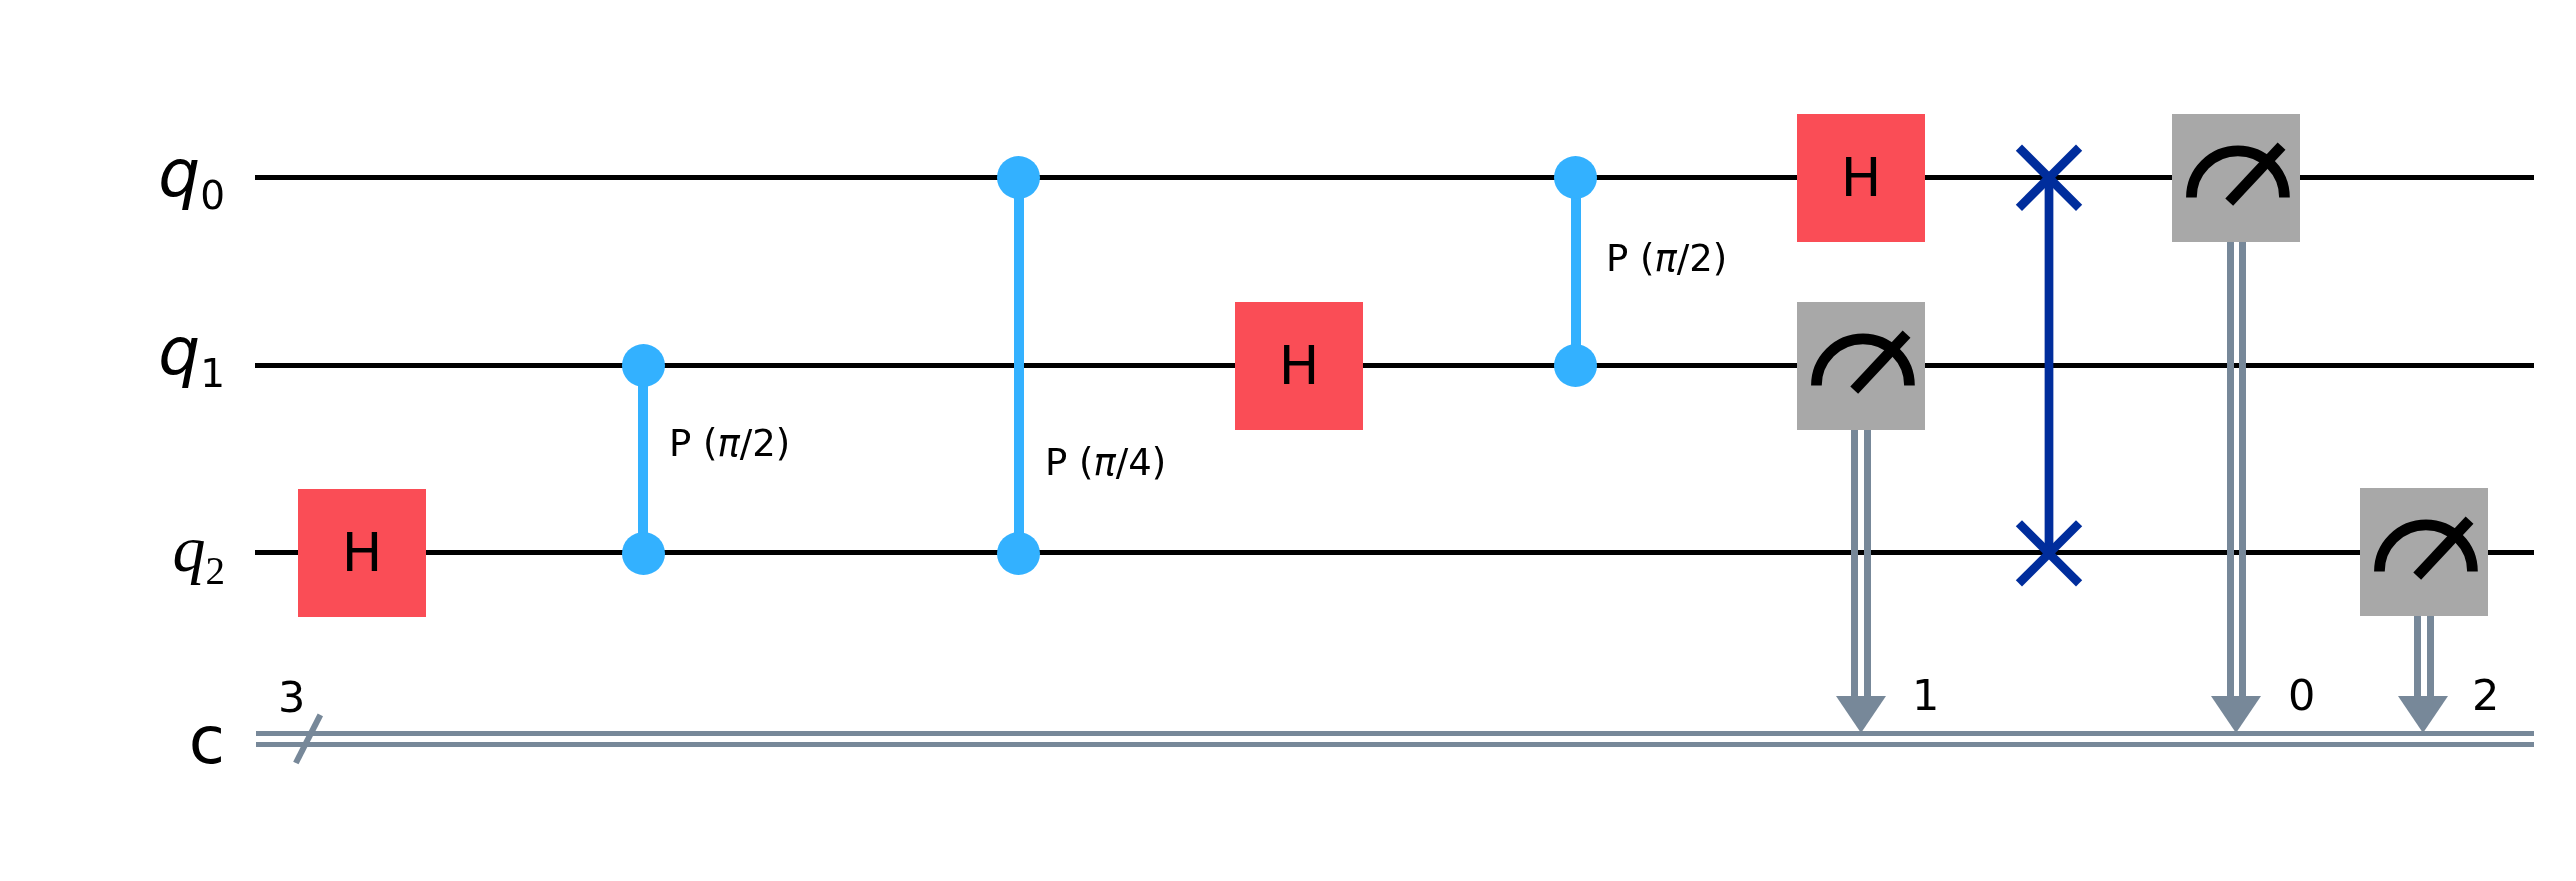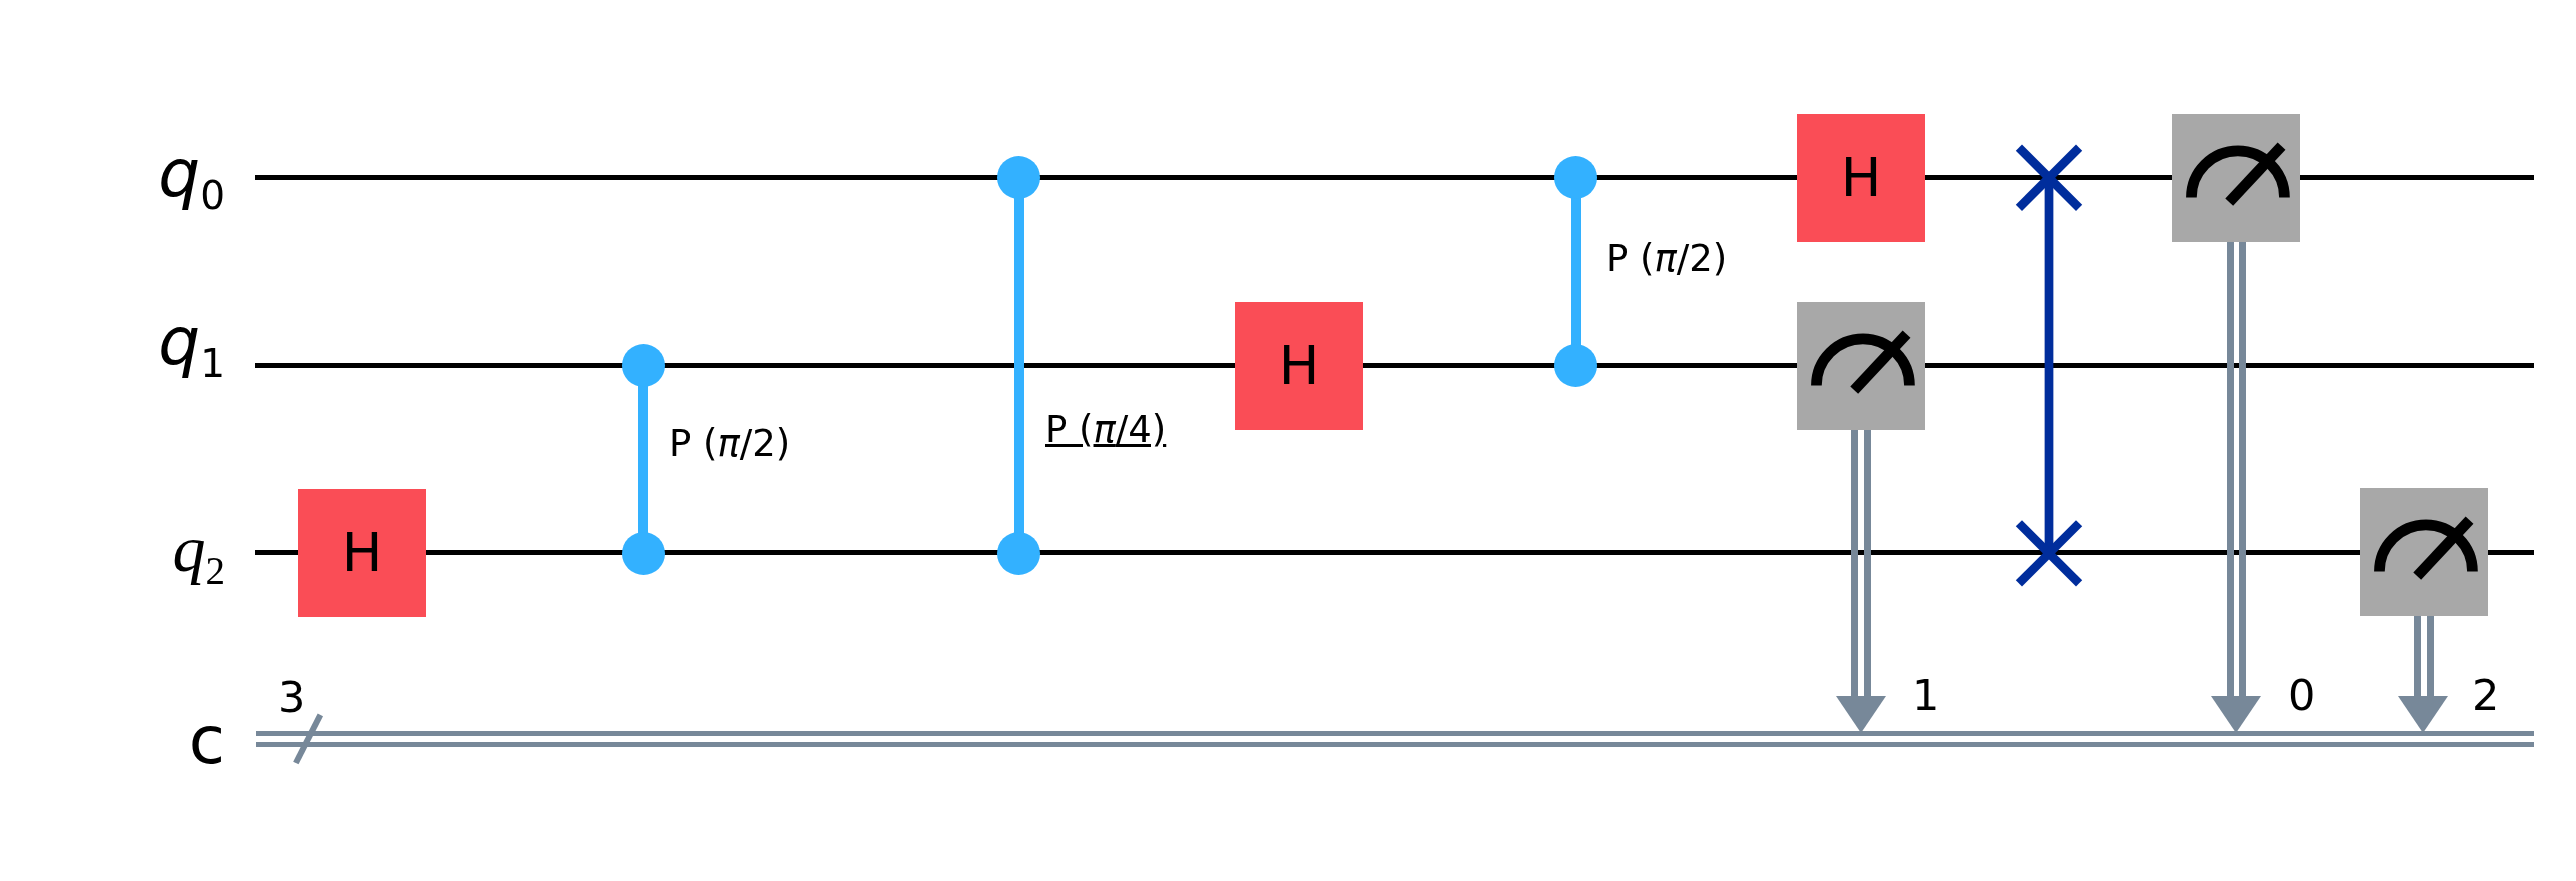--- a/index.html
+++ b/index.html
@@ -37,7 +37,7 @@
 <div class="circuit">
 
   <div class="reg-label" style="top:178px;"><span class="qname">q</span><span class="qsub">0</span></div>
-  <div class="reg-label" style="top:346px;text-align:center;"><span class="qname">q</span><span class="qsub">1</span></div>
+  <div class="reg-label" style="top:356px;text-align:center;"><span class="qname">q</span><span class="qsub">1</span></div>
   <div class="reg-label" style="top:553px;font-family:Liberation Serif, serif;"><span class="qname">q</span><span class="qsub">2</span></div>
   <div class="reg-label" style="top:741px;"><span class="creg-name">c</span></div>
 

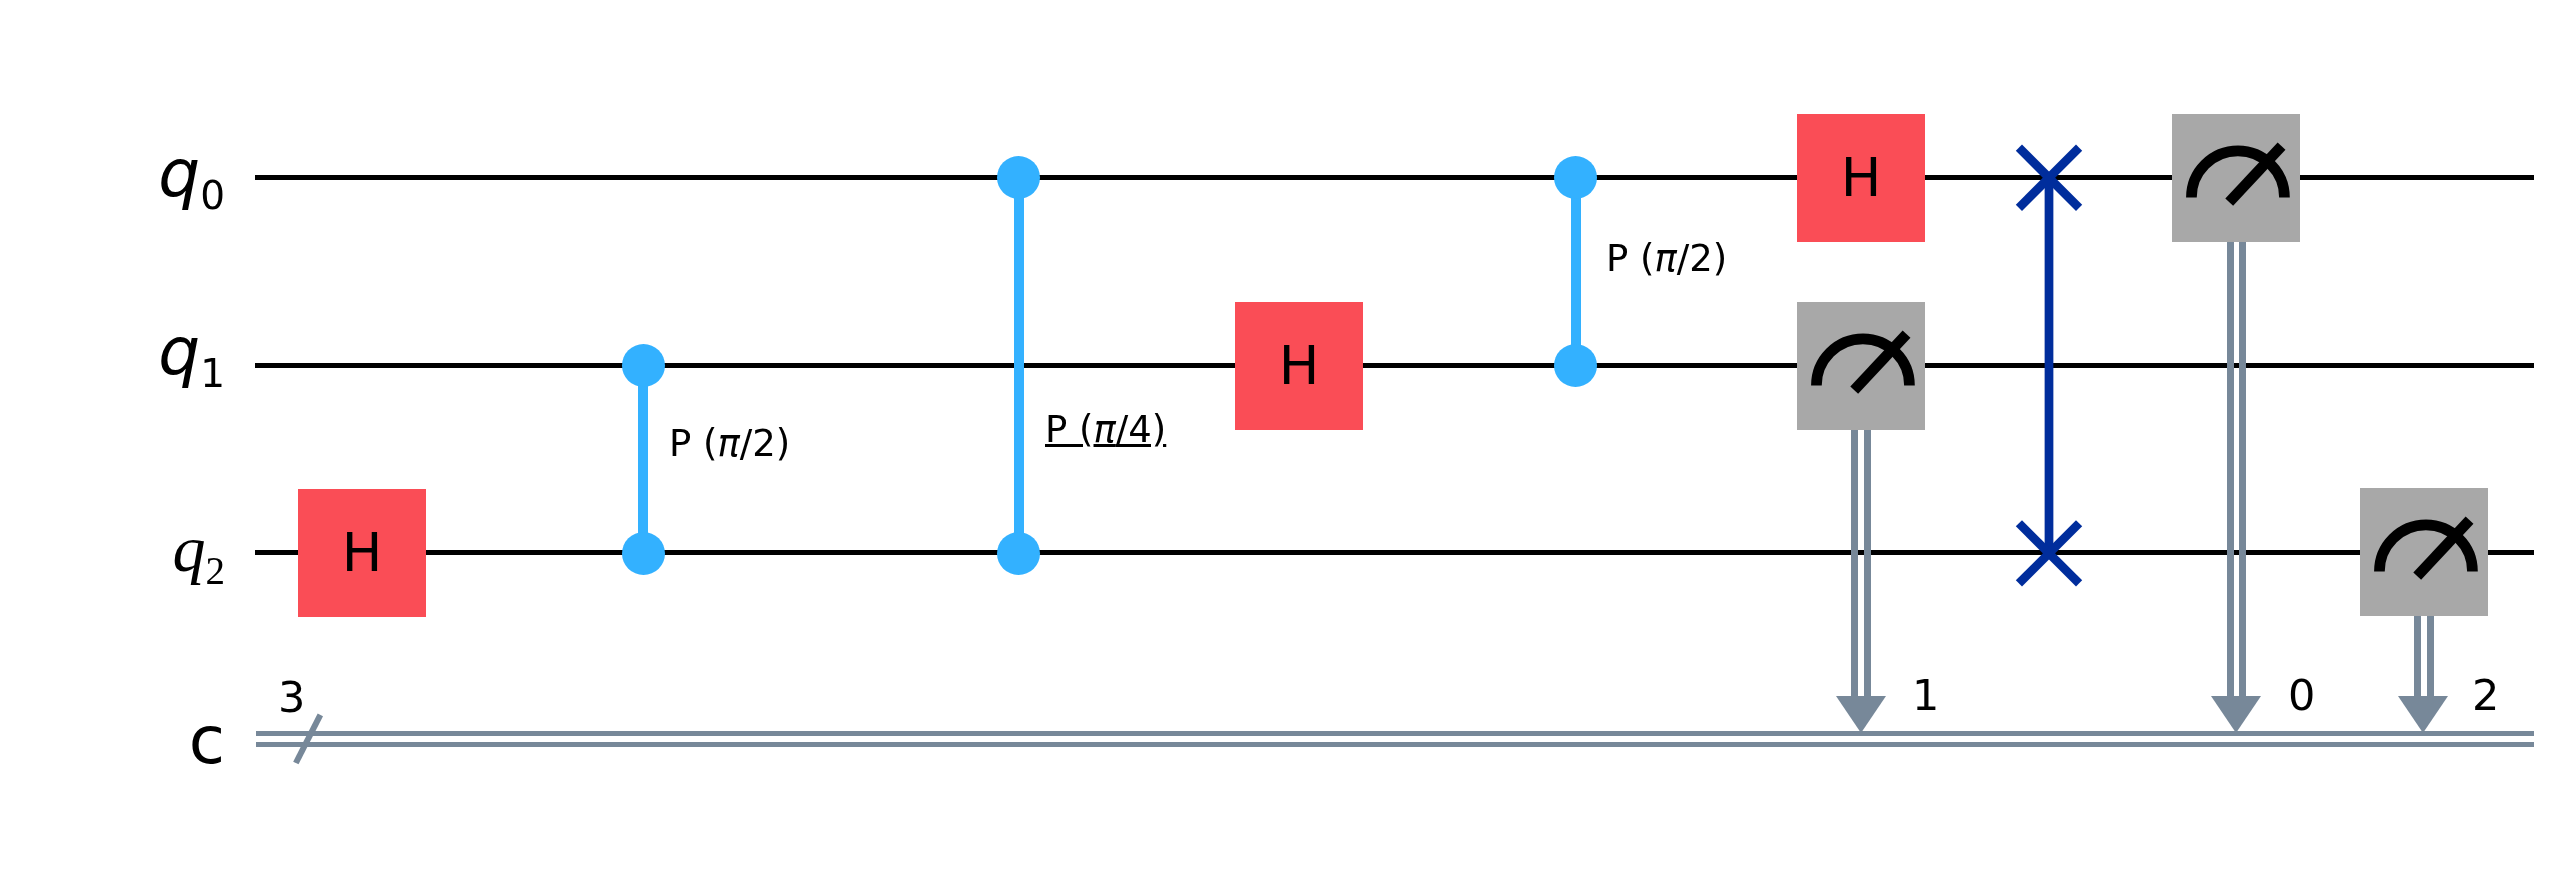--- a/index.html
+++ b/index.html
@@ -62,7 +62,7 @@
   <div class="cp-line" style="left:1014px; top:178px; height:375px;"></div>
   <div class="cp-dot" style="left:997px; top:156px;"></div>
   <div class="cp-dot" style="left:997px; top:532px;"></div>
-  <div class="cp-label" style="left:1045px; top:409px;text-decoration:underline;"><span>P (</span><span class="pi">π</span><span>/4)</span></div>
+  <div class="cp-label" style="left:1045px; top:442px;"><span>P (</span><span class="pi">π</span><span>/4)</span></div>
 
   <div class="gate-box h-gate" style="left:1235px; top:302px;">
     <span>H</span>

